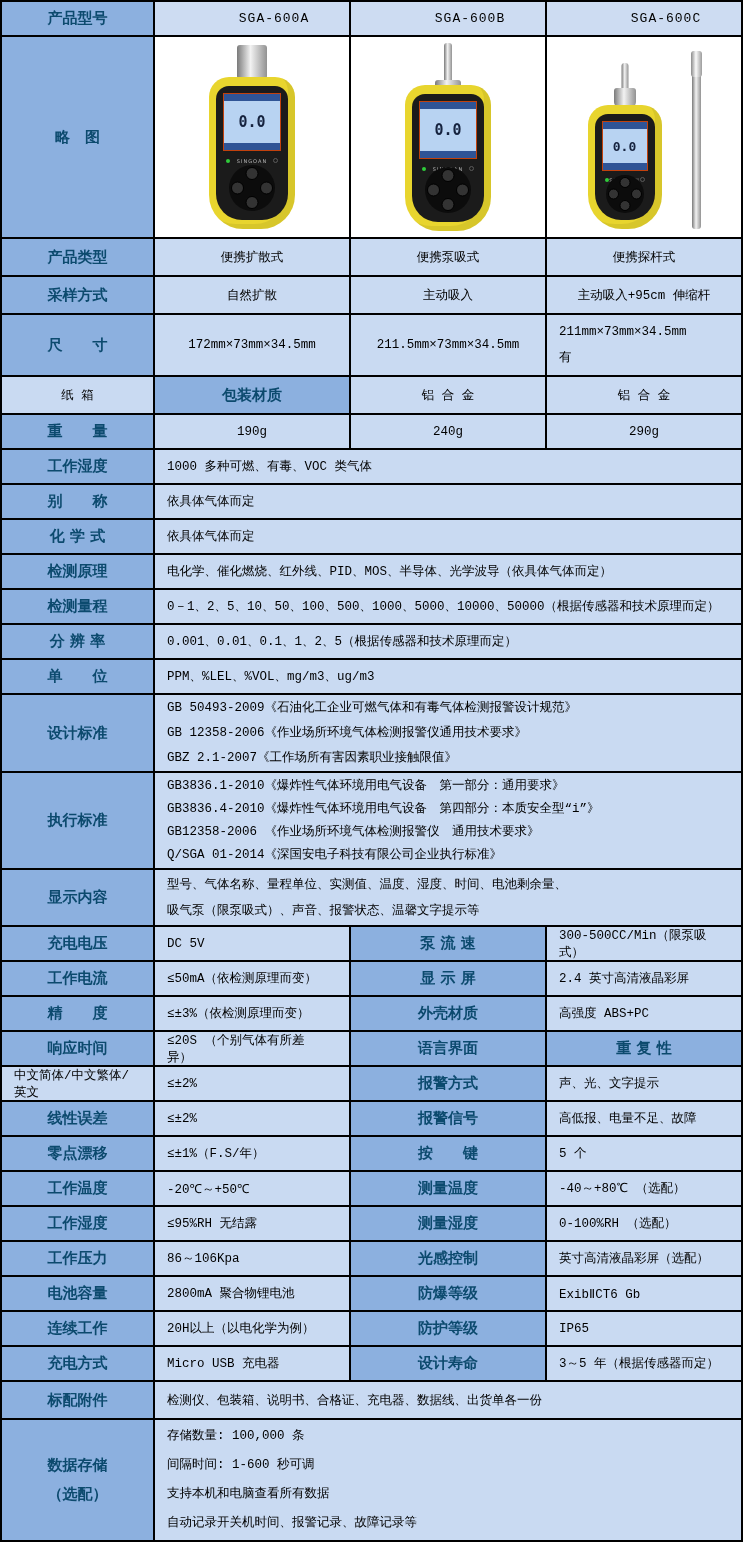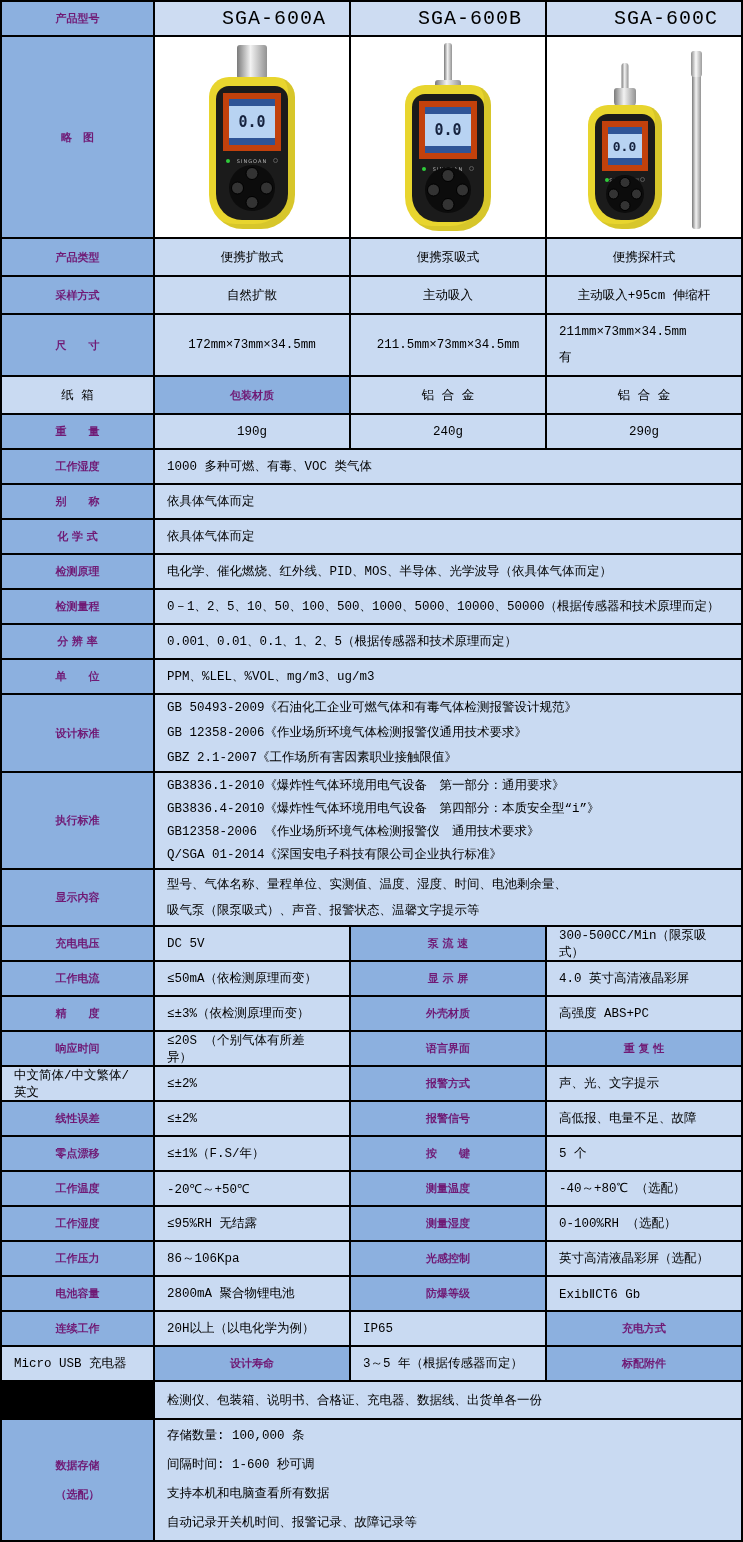--- a/index.html
+++ b/index.html
@@ -16,7 +16,7 @@
     width:743px; height:1542px;
   }
   .c{ display:flex; align-items:center; justify-content:center; overflow:hidden; }
-  .lbl{ background:#8CB0DF; font-weight:bold; font-size:11px; color:#701a75; text-align:center; }
+  .lbl{ background:#8CB0DF; font-weight:bold; font-size:15px; color:#0c4a6e; text-align:center; }
   .val{ background:#C9DAF2; font-size:12.5px; color:#000;
         font-family:"Liberation Mono","DejaVu Sans Mono",monospace; }
   .model{ background:#CDDCF2; font-size:20px; letter-spacing:1px;

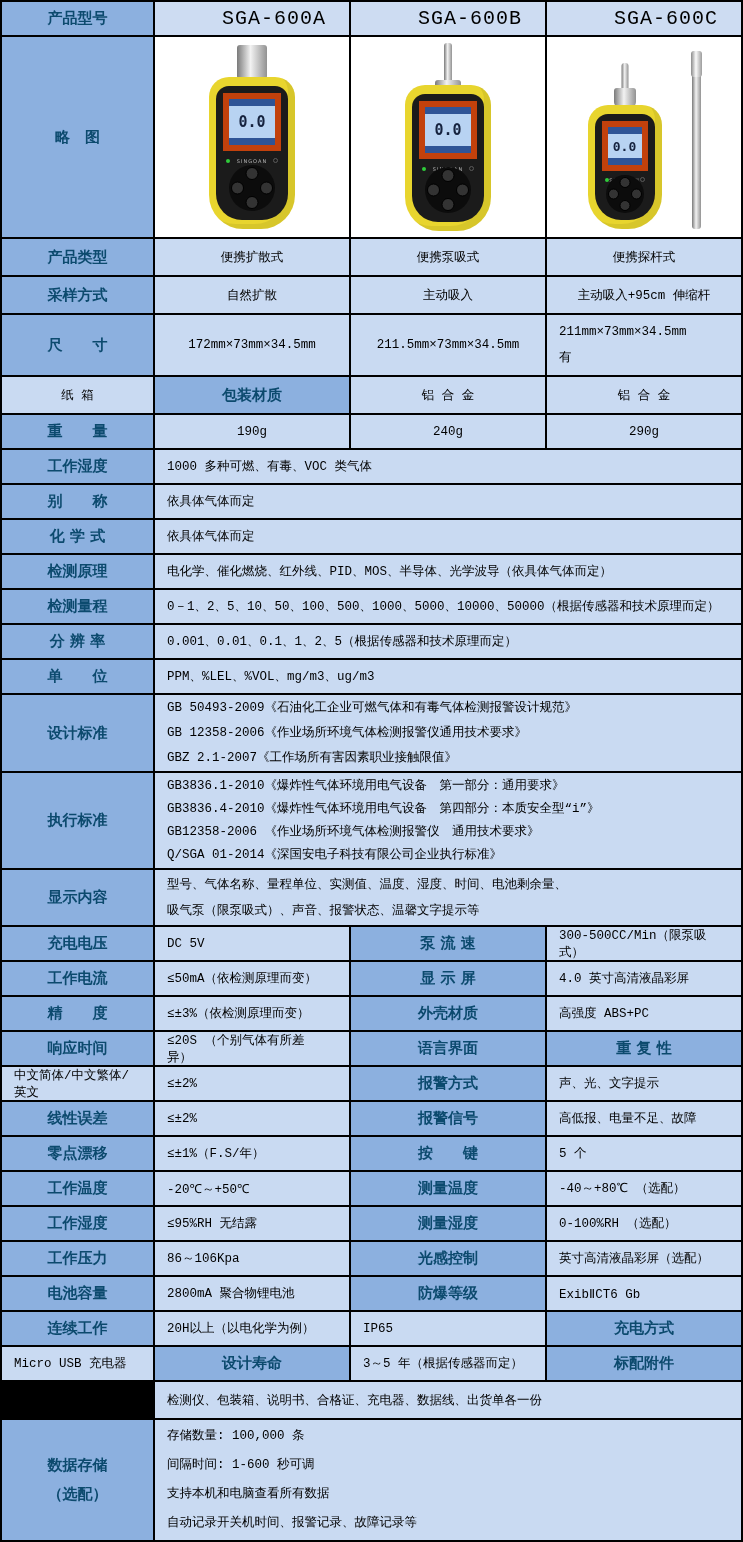--- a/index.html
+++ b/index.html
@@ -19,7 +19,7 @@
   .lbl{ background:#8CB0DF; font-weight:bold; font-size:15px; color:#0c4a6e; text-align:center; }
   .val{ background:#C9DAF2; font-size:12.5px; color:#000;
         font-family:"Liberation Mono","DejaVu Sans Mono",monospace; }
-  .model{ background:#CDDCF2; font-size:20px; letter-spacing:1px;
+  .model{ background:#CDDCF2; font-size:13px; letter-spacing:1px;
         font-family:"Liberation Mono","DejaVu Sans Mono",monospace;padding-left:44px; }
   .left{ justify-content:flex-start; text-align:left; padding:0 20px 0 12px; }
   .pre{ white-space:pre-line; }

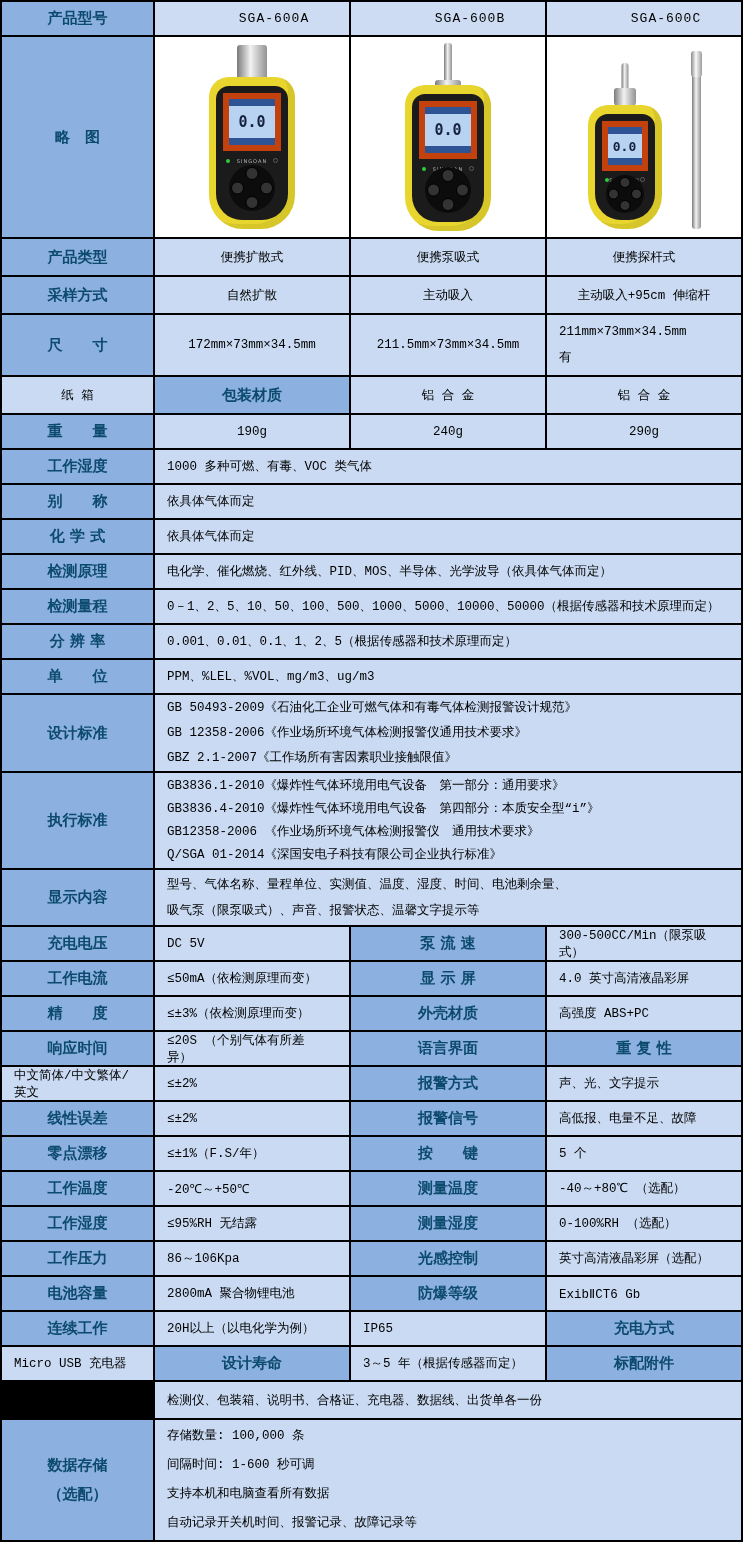--- a/index.html
+++ b/index.html
@@ -42,7 +42,7 @@
           box-shadow:inset -7px -5px 0 rgba(0,0,0,0.07); }
   .devA .dbody{ height:152px; } .devB .dbody{ height:146px; } .devC .dbody{ height:124px; }
   .face{ position:absolute; left:7px; right:7px; top:9px; bottom:9px; background:#1B1B1B; border-radius:13px 13px 26px 26px; }
-  .screen{ position:absolute; left:7px; right:7px; top:7px; height:58px; background:#B8D3F2; border:6px solid #c2410c;
+  .screen{ position:absolute; left:7px; right:7px; top:7px; height:58px; background:#B8D3F2; border:1px solid #c2410c;
            display:flex; align-items:center; justify-content:center; }
   .devC .screen{ height:50px; }
   .strip{ position:absolute; left:0; right:0; height:7px; background:#2F5496; }

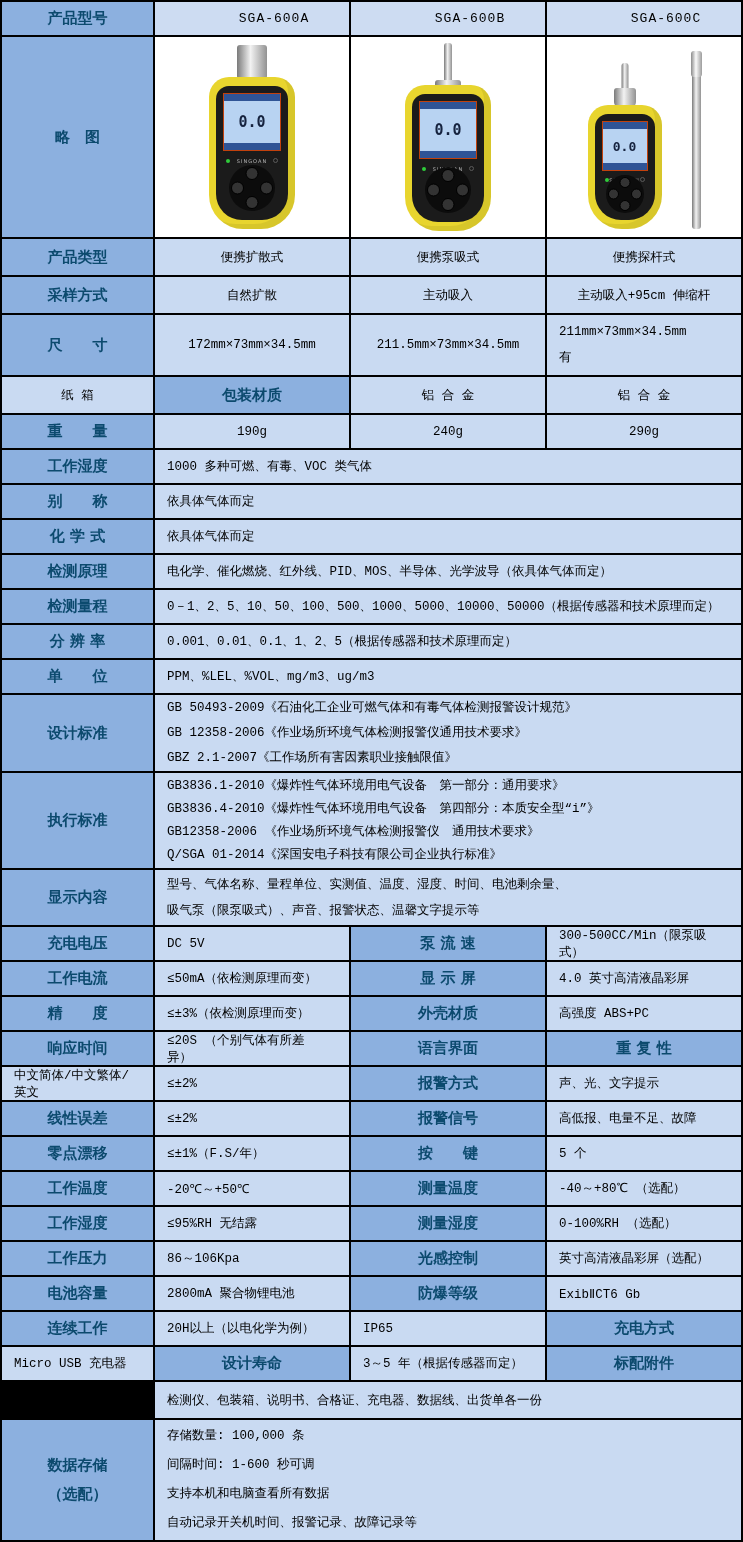--- a/index.html
+++ b/index.html
@@ -233,7 +233,7 @@
   <div class="c lbl">工作电流</div>
   <div class="c val left">≤50mA（依检测原理而变）</div>
   <div class="c lbl">显 示 屏</div>
-  <div class="c val left">4.0 英寸高清液晶彩屏</div>
+  <div class="c val left">2.4 英寸高清液晶彩屏</div>
 
   <div class="c lbl">精　　度</div>
   <div class="c val left">≤±3%（依检测原理而变）</div>

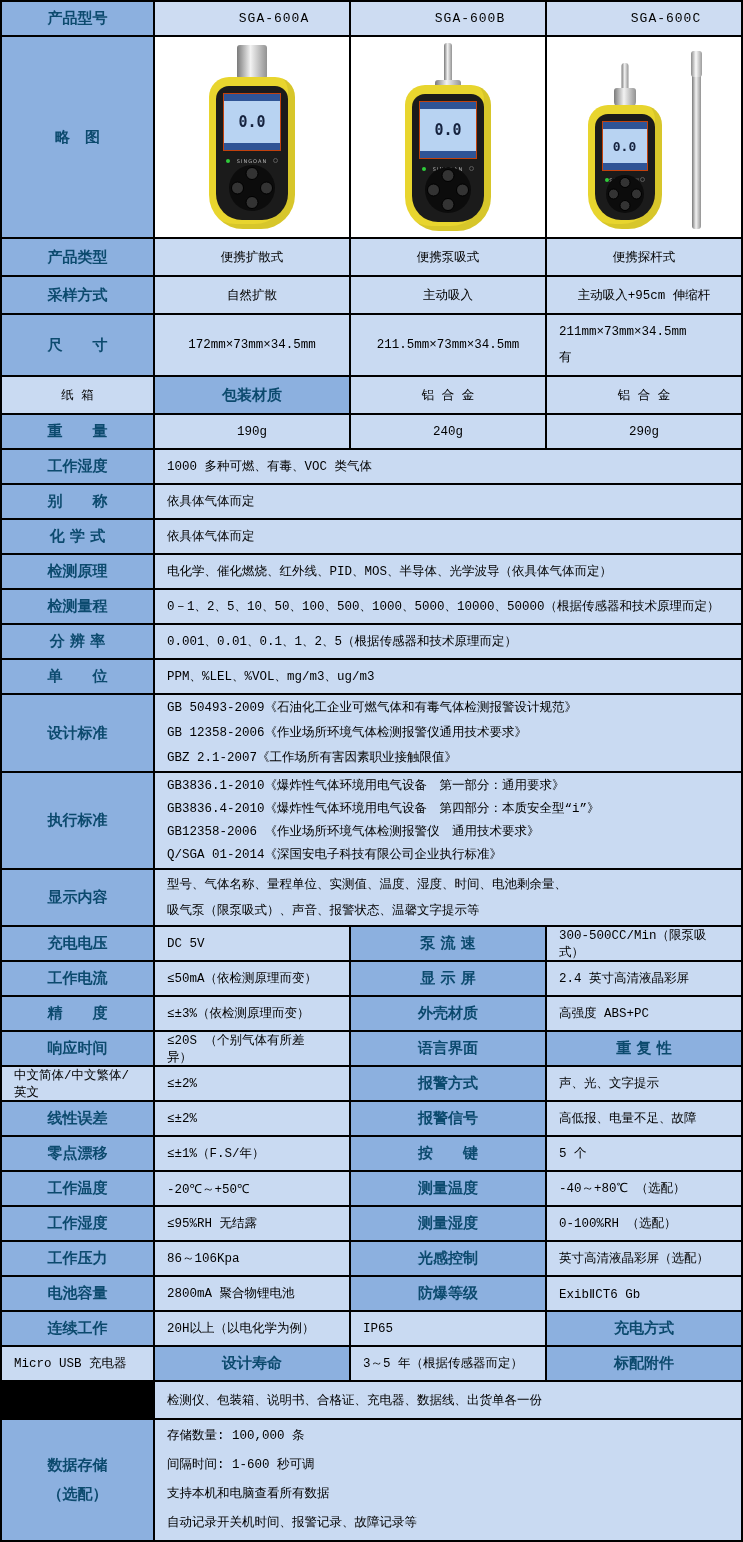--- a/index.html
+++ b/index.html
@@ -282,6 +282,7 @@
 
   <div class="c lbl">连续工作</div>
   <div class="c val left">20H以上（以电化学为例）</div>
+  <div class="c lbl">防护等级</div>
   <div class="c val left">IP65</div>
 
   <div class="c lbl">充电方式</div>

